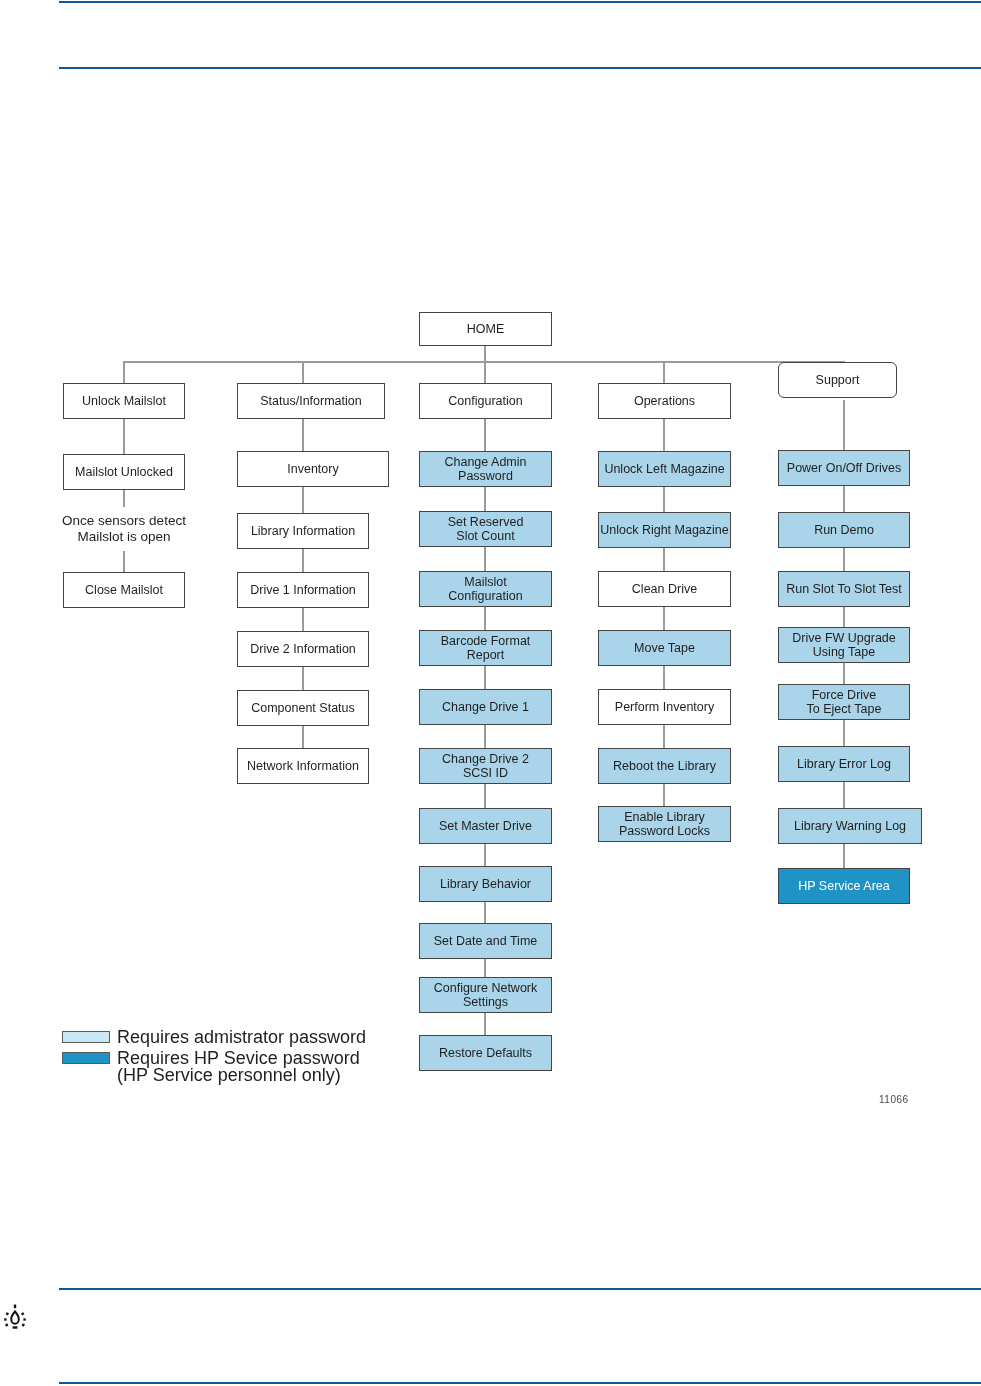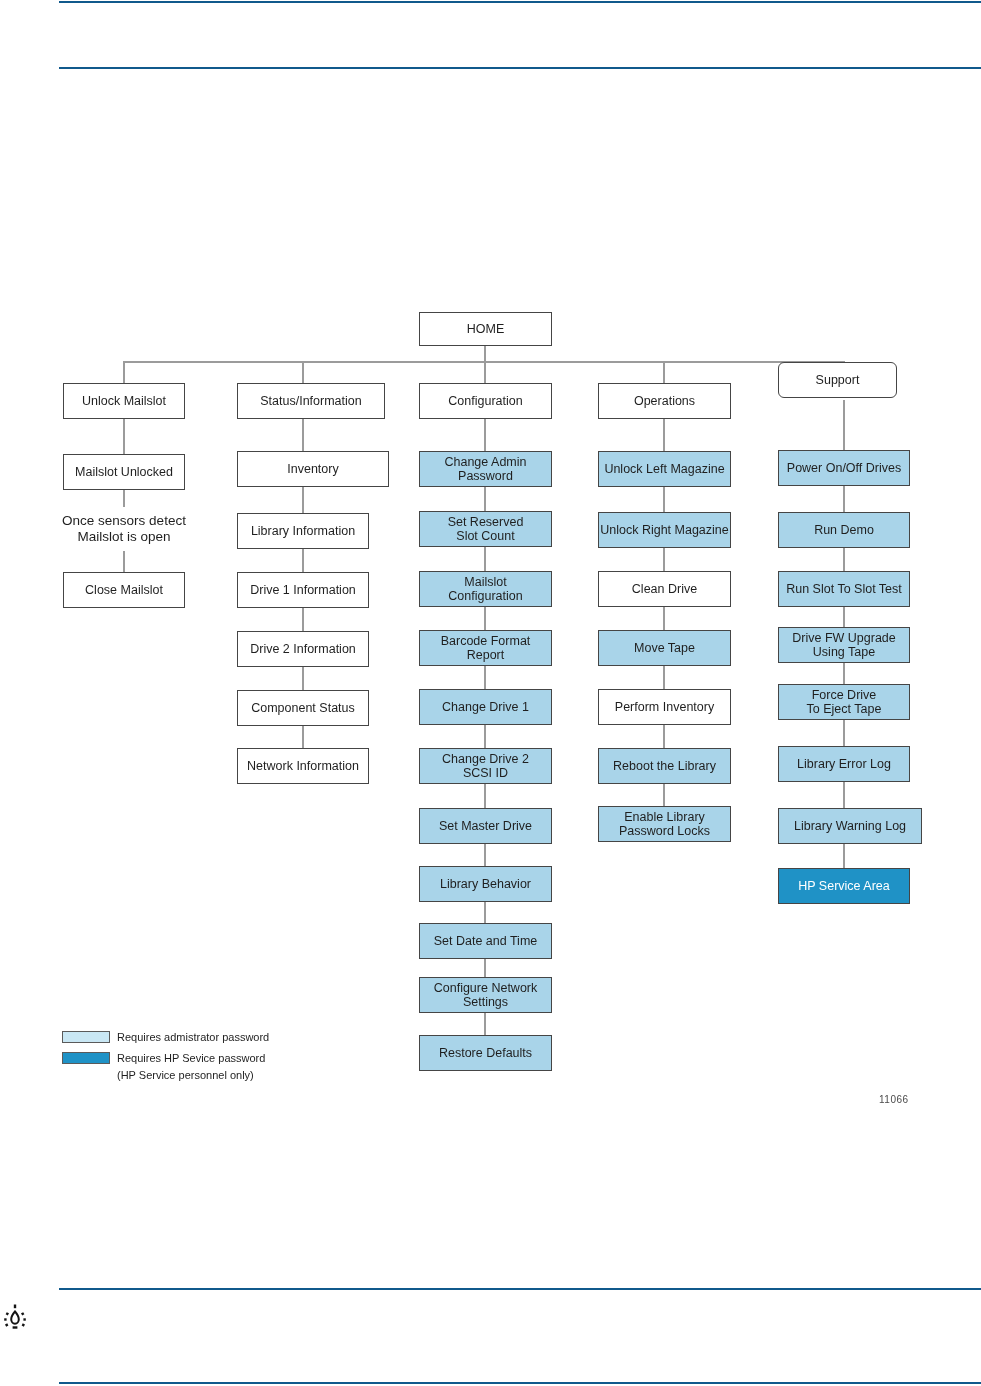--- a/index.html
+++ b/index.html
@@ -31,7 +31,7 @@
   .legend-swatch{position:absolute;box-sizing:border-box;width:48px;height:12px;border:1px solid #5a5a5a;z-index:2;}
   .legend-swatch.admin{background:#c9e7f4;}
   .legend-swatch.service{background:#1f92c6;}
-  .legend-text{position:absolute;font-size:11px;line-height:17px;white-space:pre-line;}
+  .legend-text{position:absolute;font-size:18px;line-height:17px;white-space:pre-line;}
   .fig-num{position:absolute;font-size:10px;color:#4a4a4a;letter-spacing:.5px;}
   .tip{position:absolute;}
 </style>

